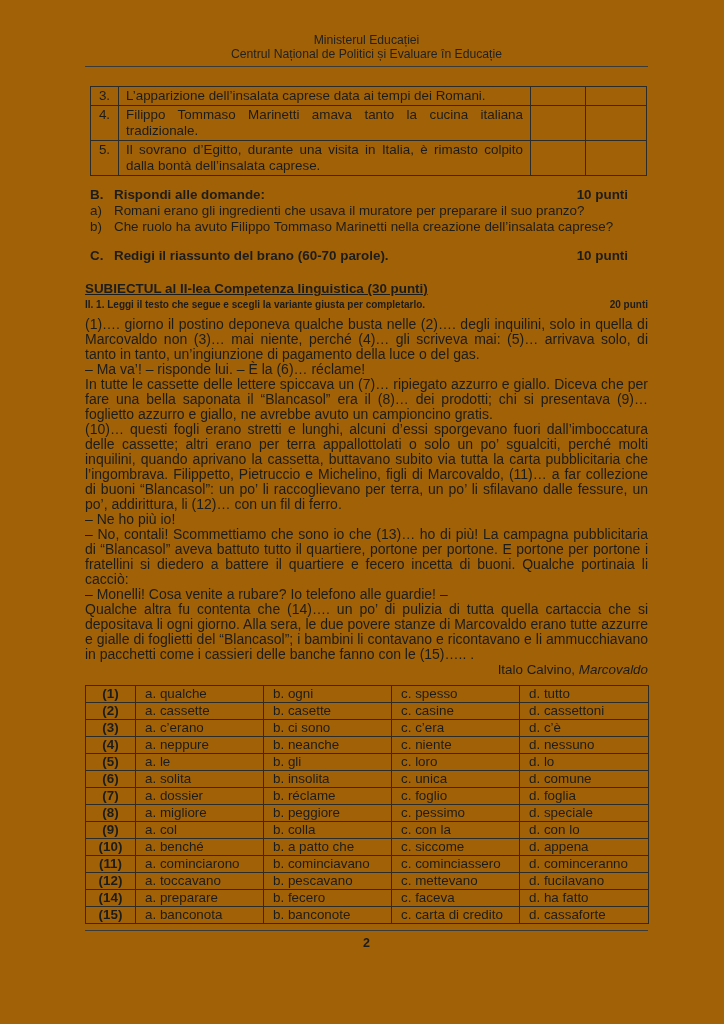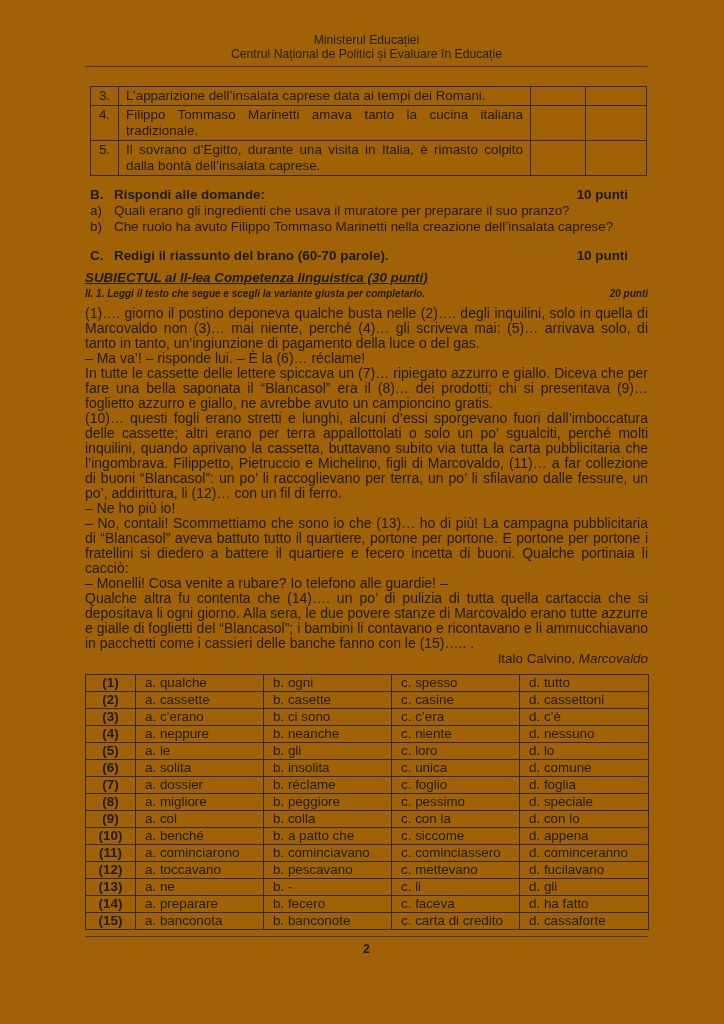--- a/index.html
+++ b/index.html
@@ -102,7 +102,7 @@
     <div>
         <div class="q-row">
         <span class="q-label">a)</span>
-        <span class="q-text">Quali erano gli ingredienti che usava il muratore per preparare il suo pranzo?</span>
+        <span class="q-text">Romani erano gli ingredienti che usava il muratore per preparare il suo pranzo?</span>
       </div>
         <div class="q-row">
         <span class="q-label">b)</span>

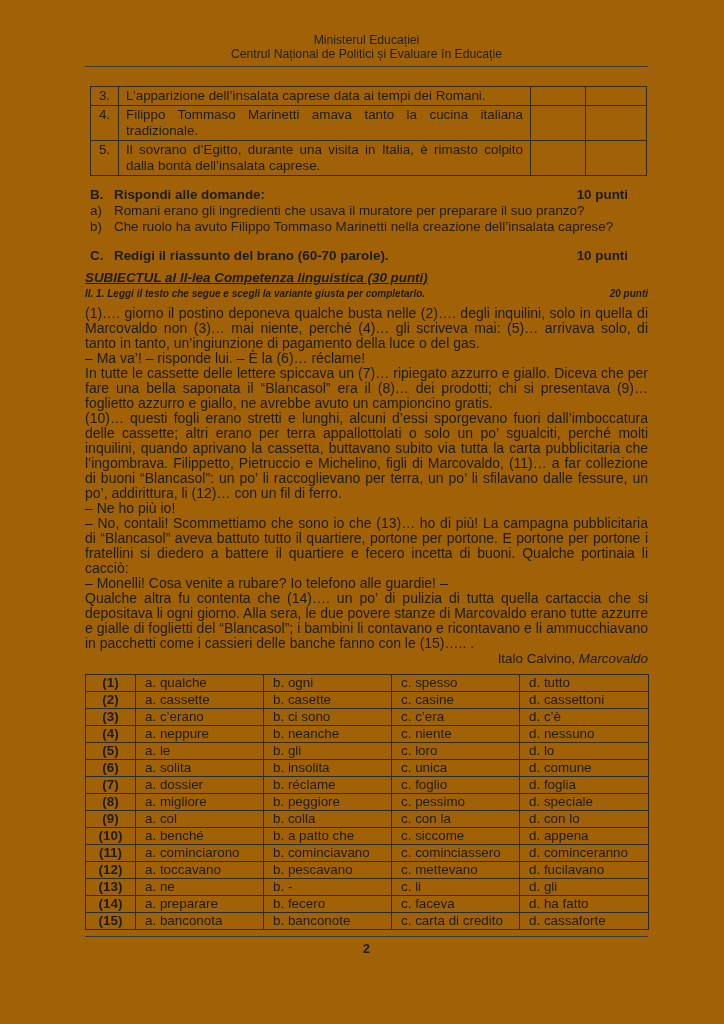--- a/index.html
+++ b/index.html
@@ -37,7 +37,7 @@
   .q-text { flex:1; }
   .mt-b { margin-top:11px; }
   .mt-c { margin-top:13px; }
-  .mt-s { margin-top:6px;font-style:italic; }
+  .mt-s { margin-top:17px; }
   .subj-heading { font-weight:bold; text-decoration:underline; font-size:13.4px; line-height:16px; }
   .task-row { display:flex; font-weight:bold; font-size:10px; line-height:16px; }
   .task-text { flex:1; }

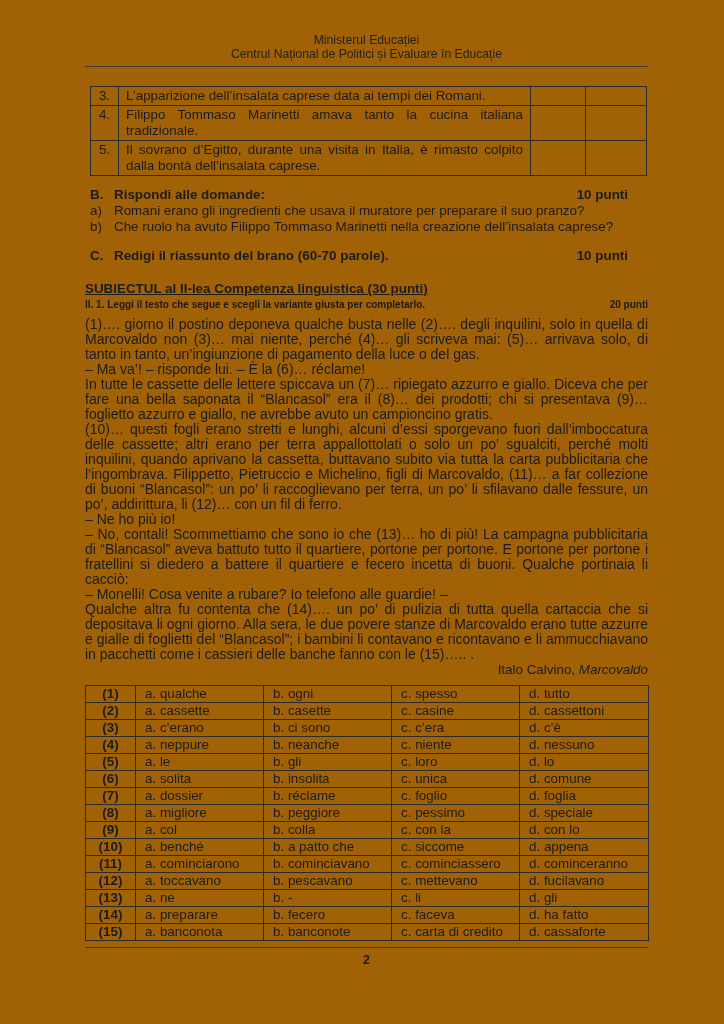--- a/index.html
+++ b/index.html
@@ -234,13 +234,6 @@
         <td>d. fucilavano</td>
       </tr>
         <tr>
-        <td class="opt-num">(13)</td>
-        <td>a. ne</td>
-        <td>b. -</td>
-        <td>c. li</td>
-        <td>d. gli</td>
-      </tr>
-        <tr>
         <td class="opt-num">(14)</td>
         <td>a. preparare</td>
         <td>b. fecero</td>

